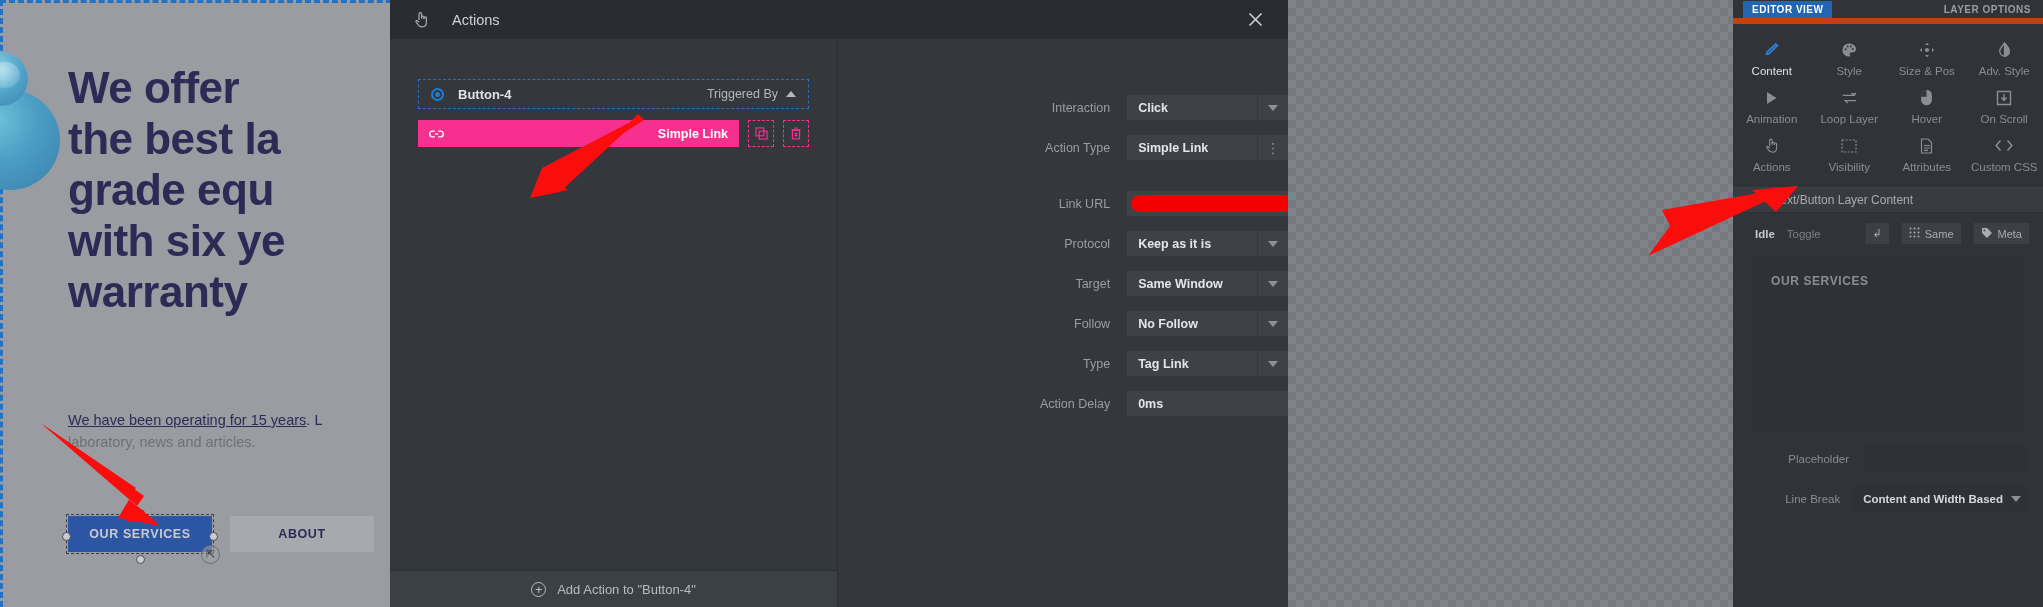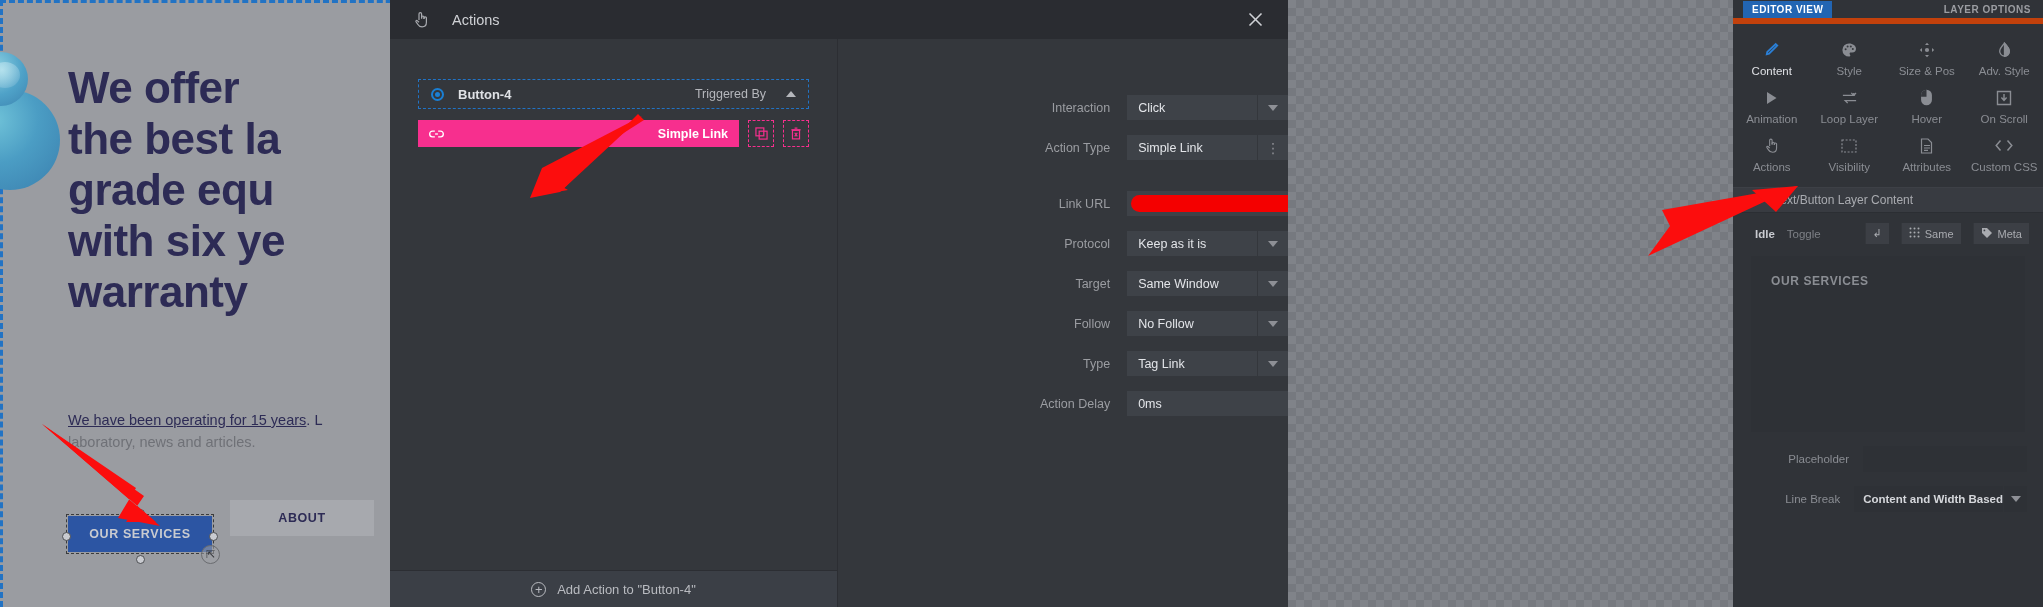--- a/index.html
+++ b/index.html
@@ -148,7 +148,7 @@
   }
   .triggered-by {
     margin-left: auto; font-size: 12.5px; color: #b5b7bc;
-    display: flex; align-items: center; gap: 20px;
+    display: flex; align-items: center; gap: 8px;
   }
   .caret-up {
     width: 0; height: 0; border-left: 5px solid transparent;

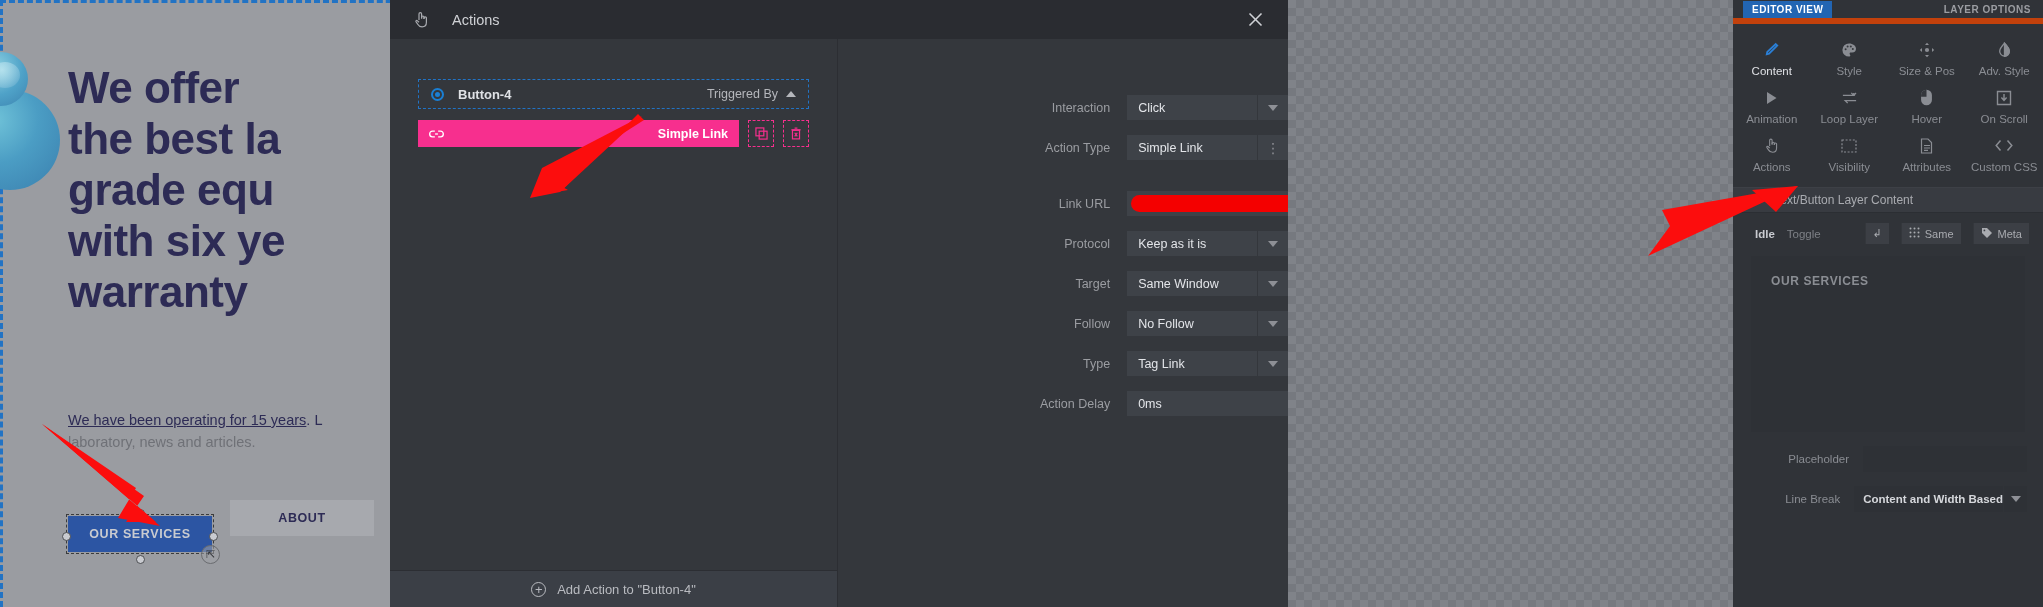--- a/index.html
+++ b/index.html
@@ -191,7 +191,7 @@
   .fctrl { position: relative; width: 185px; height: 25px; display: flex; }
   .fctrl .fval {
     flex: 1; background: #3e4248; color: #e3e5e9;
-    font-size: 12.5px; font-weight: 400;
+    font-size: 12.5px; font-weight: 700;
     display: flex; align-items: center; padding-left: 11px;
     overflow: hidden; white-space: nowrap;
   }

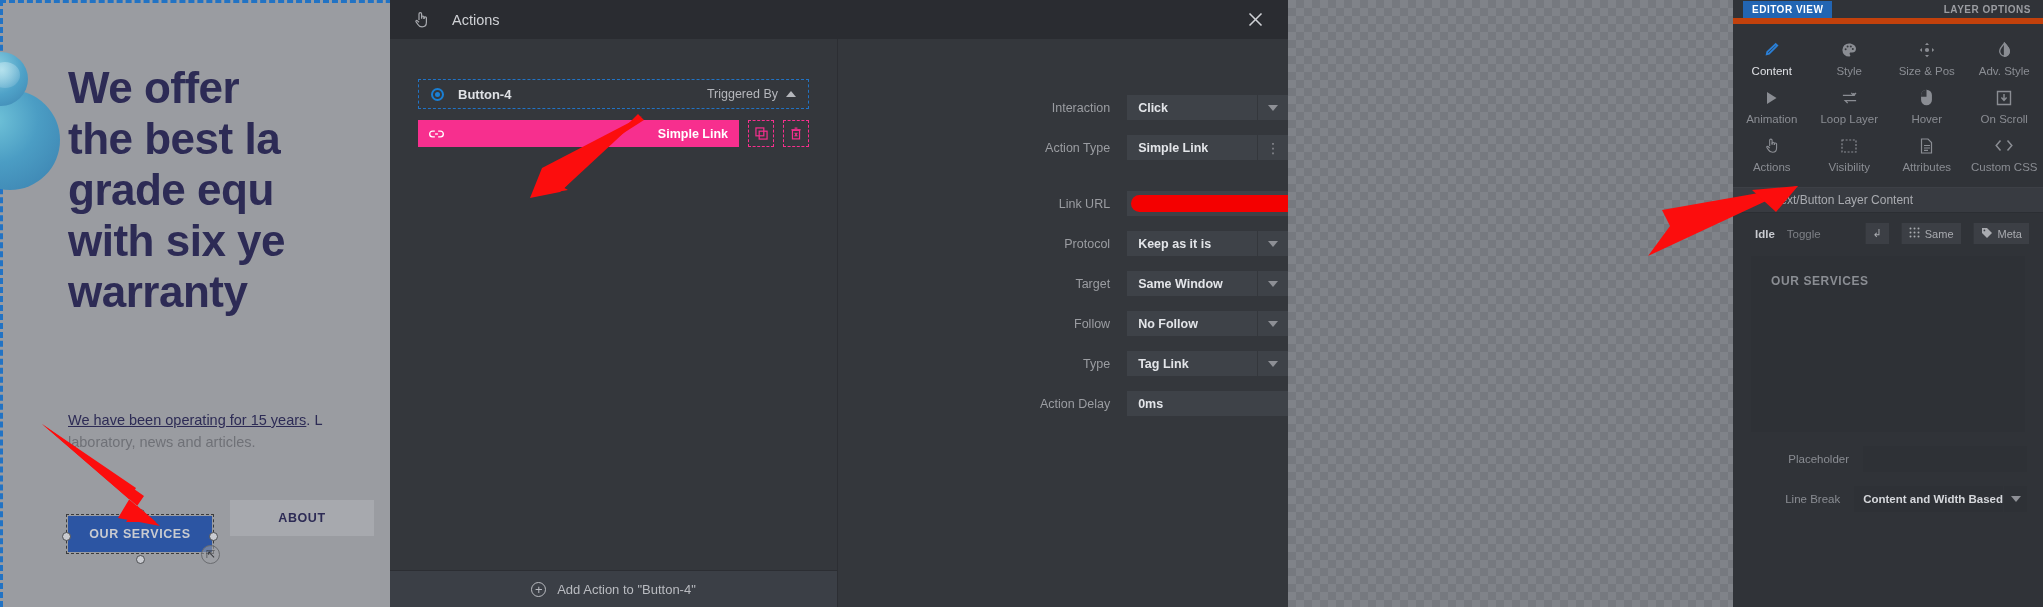--- a/index.html
+++ b/index.html
@@ -66,7 +66,7 @@
     display: flex; align-items: center; justify-content: center;
   }
   .btn-secondary {
-    position: absolute; left: 230px; top: 500px;
+    position: absolute; left: 230px; top: 516px;
     width: 144px; height: 36px;
     background: #a7a9ae; color: #2d2b55;
     font-size: 12.5px; font-weight: 700; letter-spacing: .6px;

